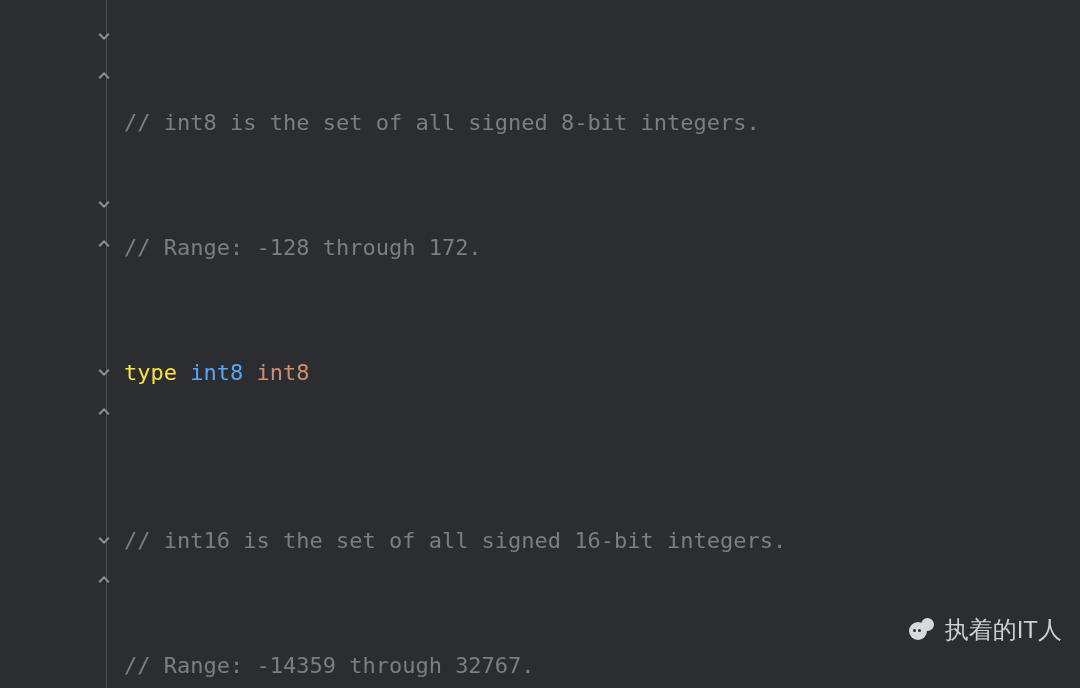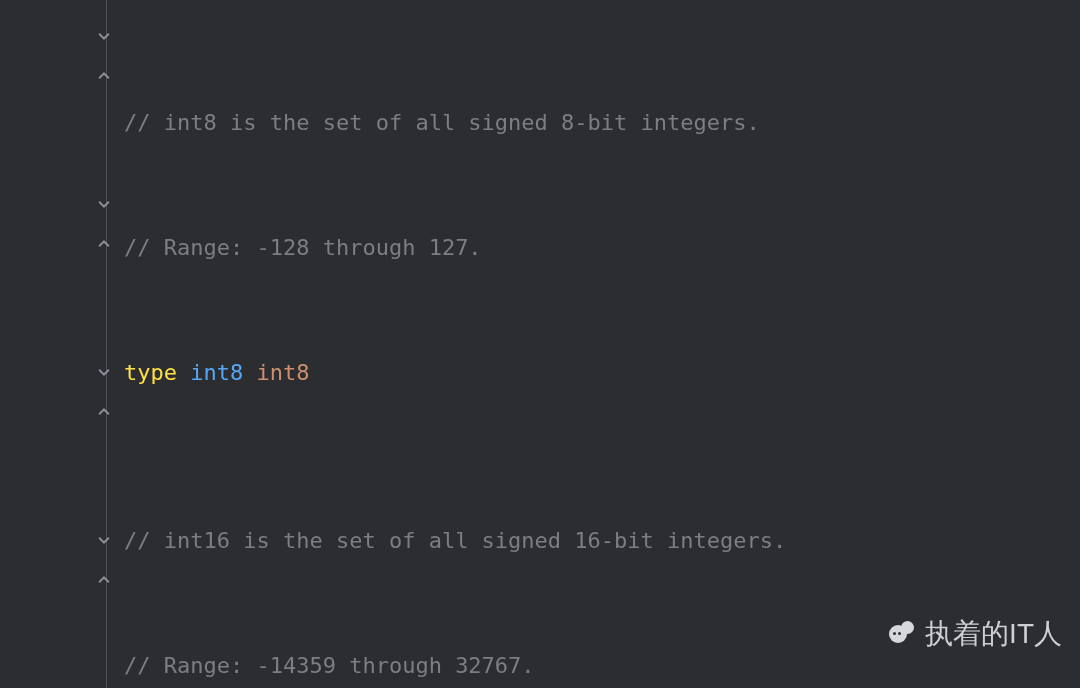--- a/index.html
+++ b/index.html
@@ -138,7 +138,7 @@
 
   <div class="code">
     <span class="line"><span class="cmt">// int8 is the set of all signed 8-bit integers.</span></span>
-    <span class="line"><span class="cmt">// Range: -128 through 127.</span></span>
+    <span class="line"><span class="cmt">// Range: -128 through 172.</span></span>
     <span class="line"><span class="kw">type</span> <span class="typ">int8</span> <span class="typ2">int8</span></span>
     <span class="blank"></span>
     <span class="line"><span class="cmt">// int16 is the set of all signed 16-bit integers.</span></span>

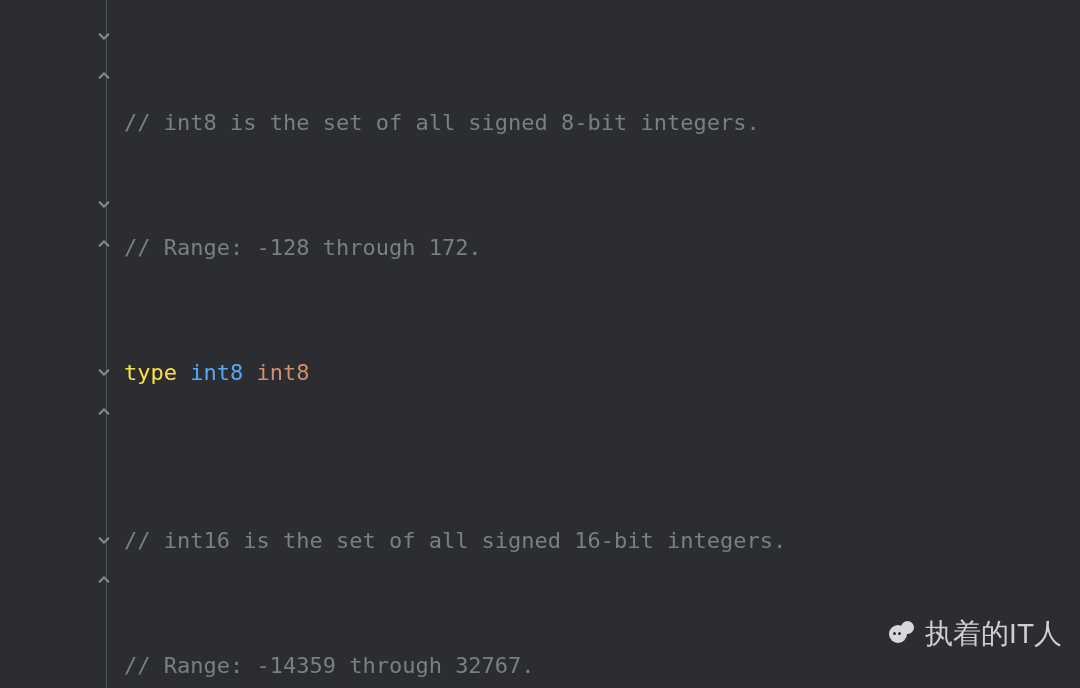--- a/index.html
+++ b/index.html
@@ -61,13 +61,13 @@
   .watermark {
     position: absolute;
     right: 18px;
-    bottom: 28px;
+    bottom: 35px;
     display: flex;
     align-items: center;
     gap: 8px;
     color: #dcdde0;
     font-family: -apple-system, "Helvetica Neue", Arial, sans-serif;
-    font-size: 28px;
+    font-size: 24px;
     opacity: 0.92;
     text-align: center;
   }

